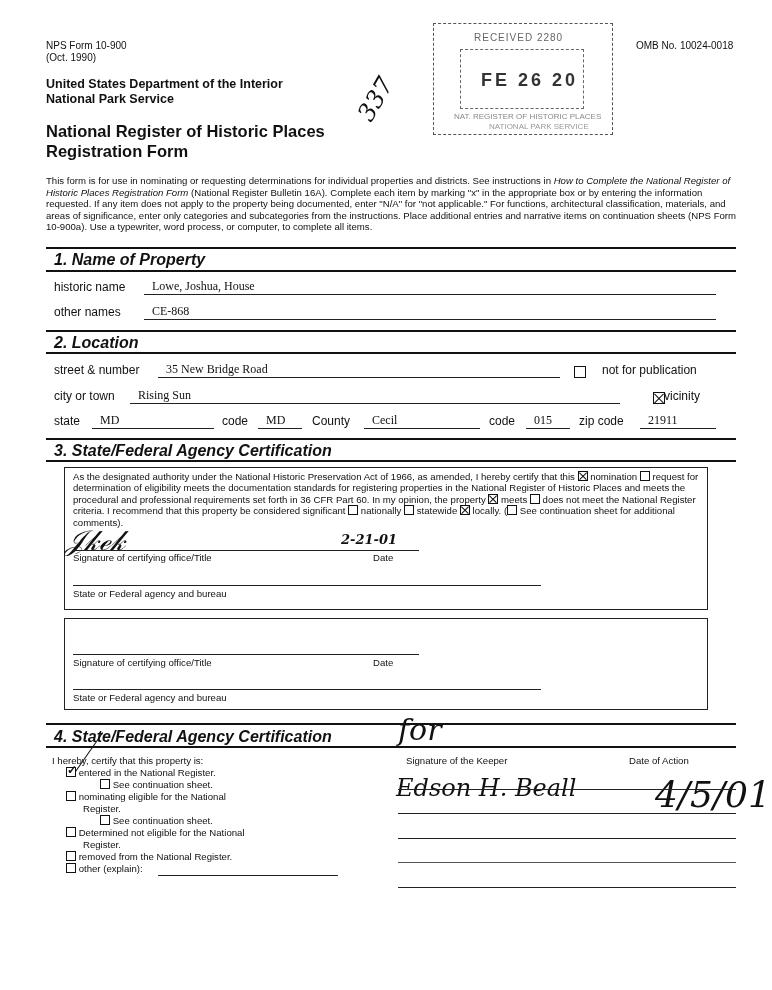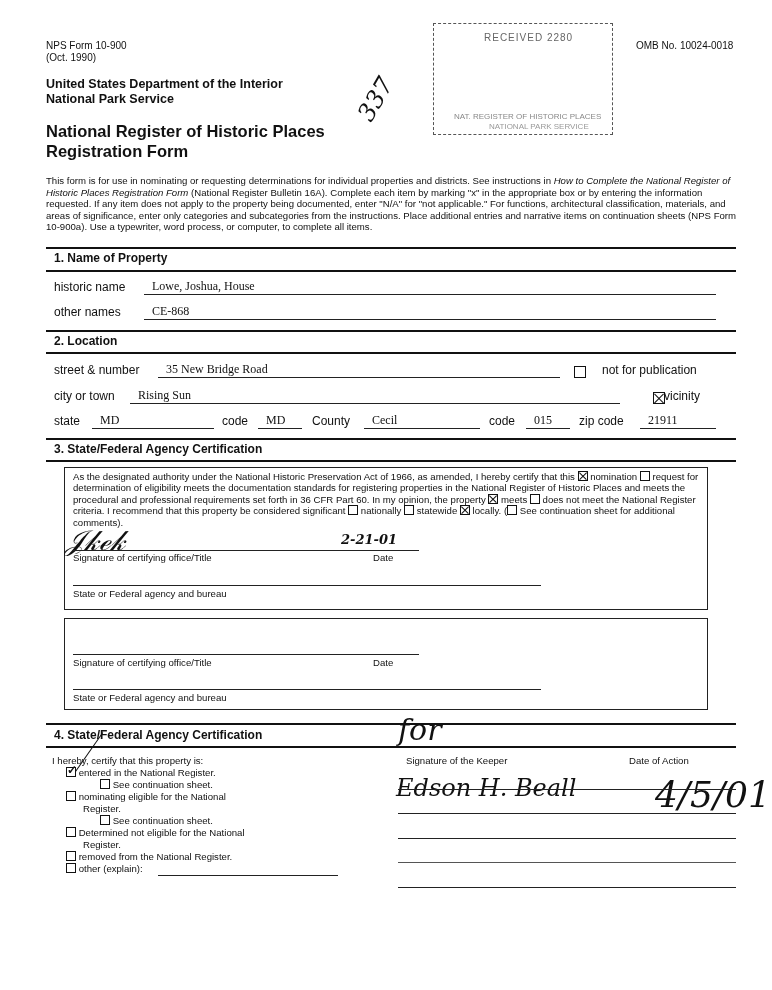--- a/index.html
+++ b/index.html
@@ -47,7 +47,7 @@
 <div class="hand" style="left:352px; top:60px; font-size:24px; transform:rotate(-60deg); transform-origin:left top; top:112px;">337</div>
 
 <div class="stamp">
-  <div class="abs" style="left:50px; top:8px; font-size:10px; color:#666; letter-spacing:1px;text-align:center;">RECEIVED 2280</div>
+  <div class="abs" style="left:40px; top:8px; font-size:10px; color:#666; letter-spacing:1px;text-align:center;">RECEIVED 2280</div>
   <div class="abs" style="left:20px; top:88px; font-size:8px; color:#888; white-space:nowrap;">NAT. REGISTER OF HISTORIC PLACES</div>
   <div class="abs" style="left:55px; top:98px; font-size:8px; color:#999; white-space:nowrap;">NATIONAL PARK SERVICE</div>
 </div>

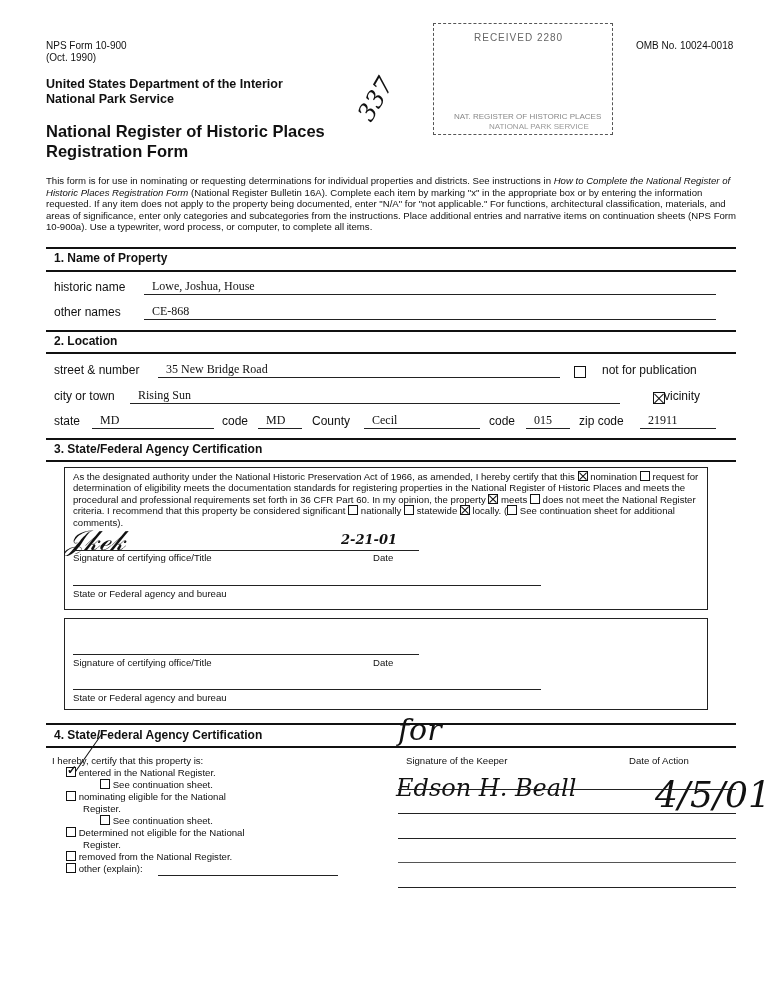--- a/index.html
+++ b/index.html
@@ -48,6 +48,9 @@
 
 <div class="stamp">
   <div class="abs" style="left:40px; top:8px; font-size:10px; color:#666; letter-spacing:1px;text-align:center;">RECEIVED 2280</div>
+  <div class="stamp-inner">
+    <div class="abs" style="left:20px; top:20px; font-size:18px; color:#333; letter-spacing:3px; font-weight:bold;">FE 26 20</div>
+  </div>
   <div class="abs" style="left:20px; top:88px; font-size:8px; color:#888; white-space:nowrap;">NAT. REGISTER OF HISTORIC PLACES</div>
   <div class="abs" style="left:55px; top:98px; font-size:8px; color:#999; white-space:nowrap;">NATIONAL PARK SERVICE</div>
 </div>

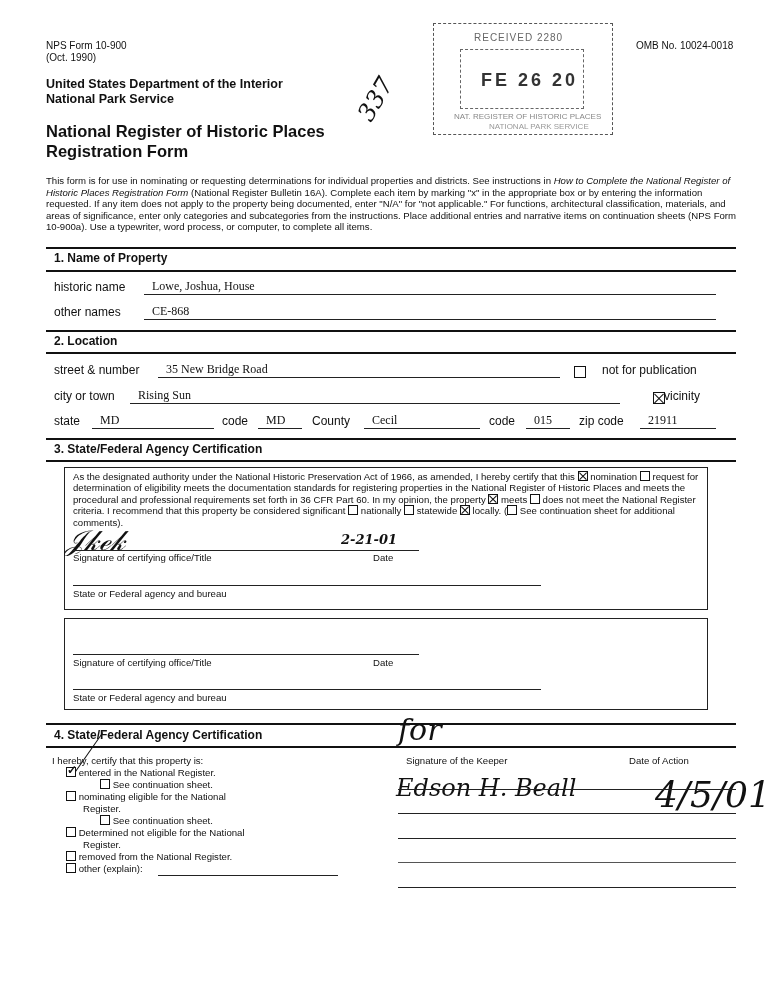--- a/index.html
+++ b/index.html
@@ -12,7 +12,7 @@
   .intro { font-size: 9.6px; line-height: 11.6px; width: 700px; }
   .intro i { font-style: italic; }
   .rule-thick { position: absolute; left: 46px; width: 690px; height: 2px; background: #111; }
-  .sec-title { position: absolute; left: 54px; font-size: 12px; font-weight: bold; }
+  .sec-title { position: absolute; left: 54px; font-size: 16px; font-weight: bold; font-style: italic; }
   .lbl { position: absolute; font-size: 12px; }
   .val { position: absolute; font-family: "Liberation Serif", serif; font-size: 12px; border-bottom: 1px solid #222; padding-left: 8px; height: 15px; line-height: 13px; }
   .cb { display: inline-block; width: 10px; height: 10px; border: 1px solid #111; vertical-align: -1px; position: relative; background: #fff; }

